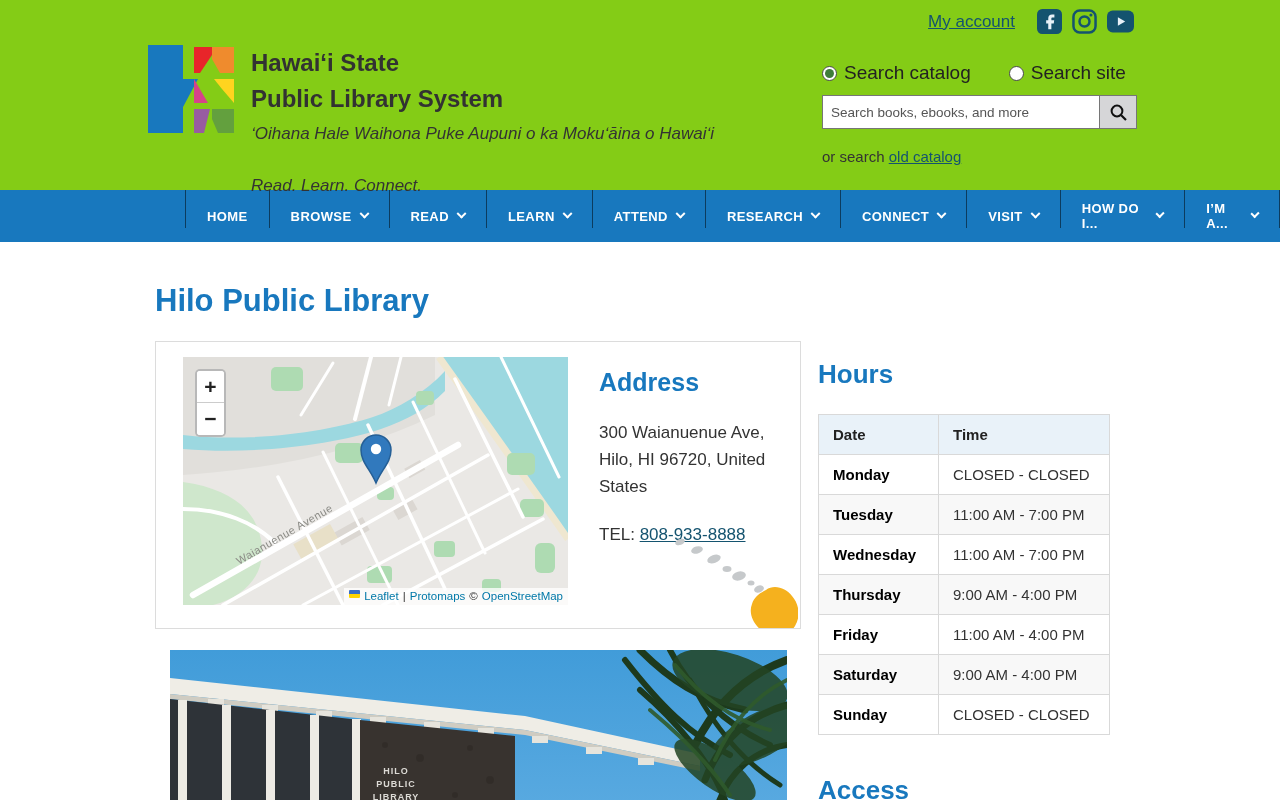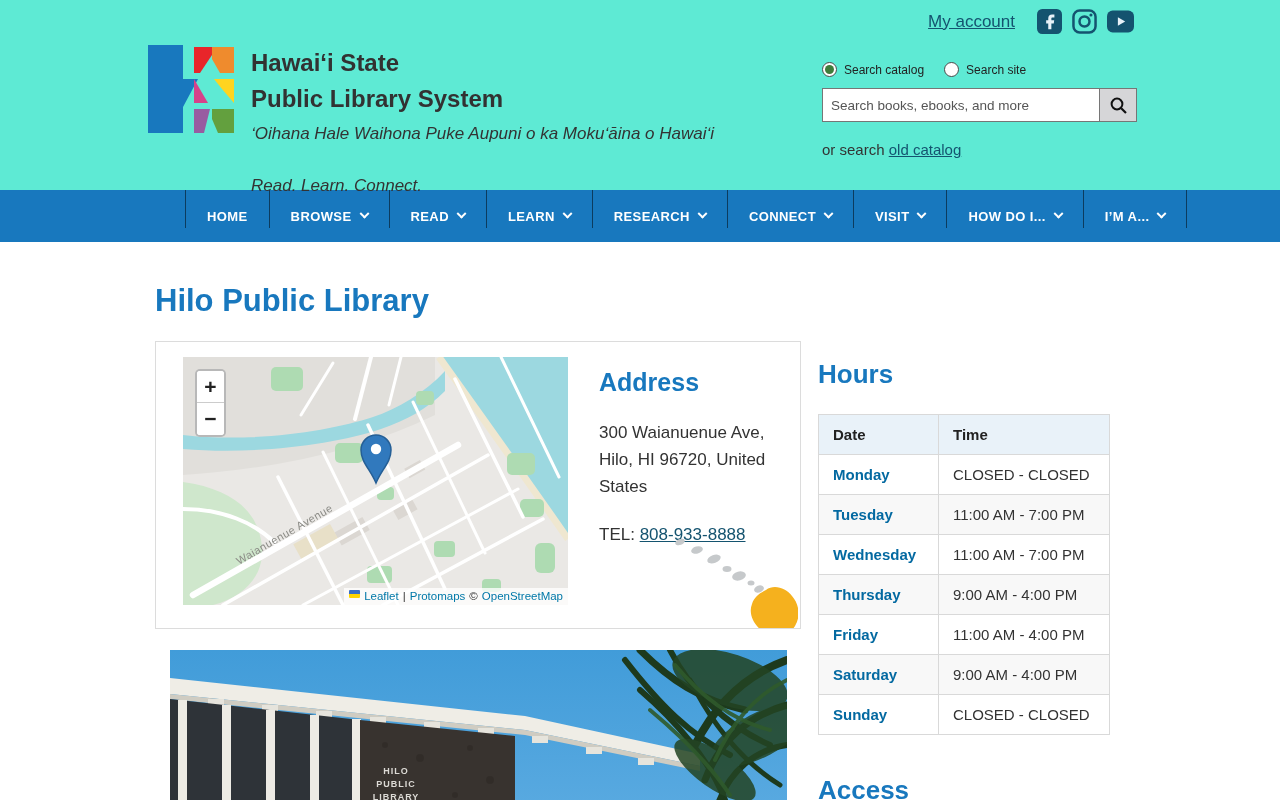--- a/index.html
+++ b/index.html
@@ -8,7 +8,7 @@
   a { cursor:pointer; }
 
   
-  .site-header { position:relative; height:190px; background:#5eead4; }
+  .site-header { position:relative; height:190px; background:#84cc16; }
   .utility { position:absolute; top:9px; right:146px; display:flex; align-items:center; gap:22px; }
   .my-account { font-size:17px; color:#14536f; text-decoration:underline; }
   .social { display:flex; gap:10px; align-items:center; }

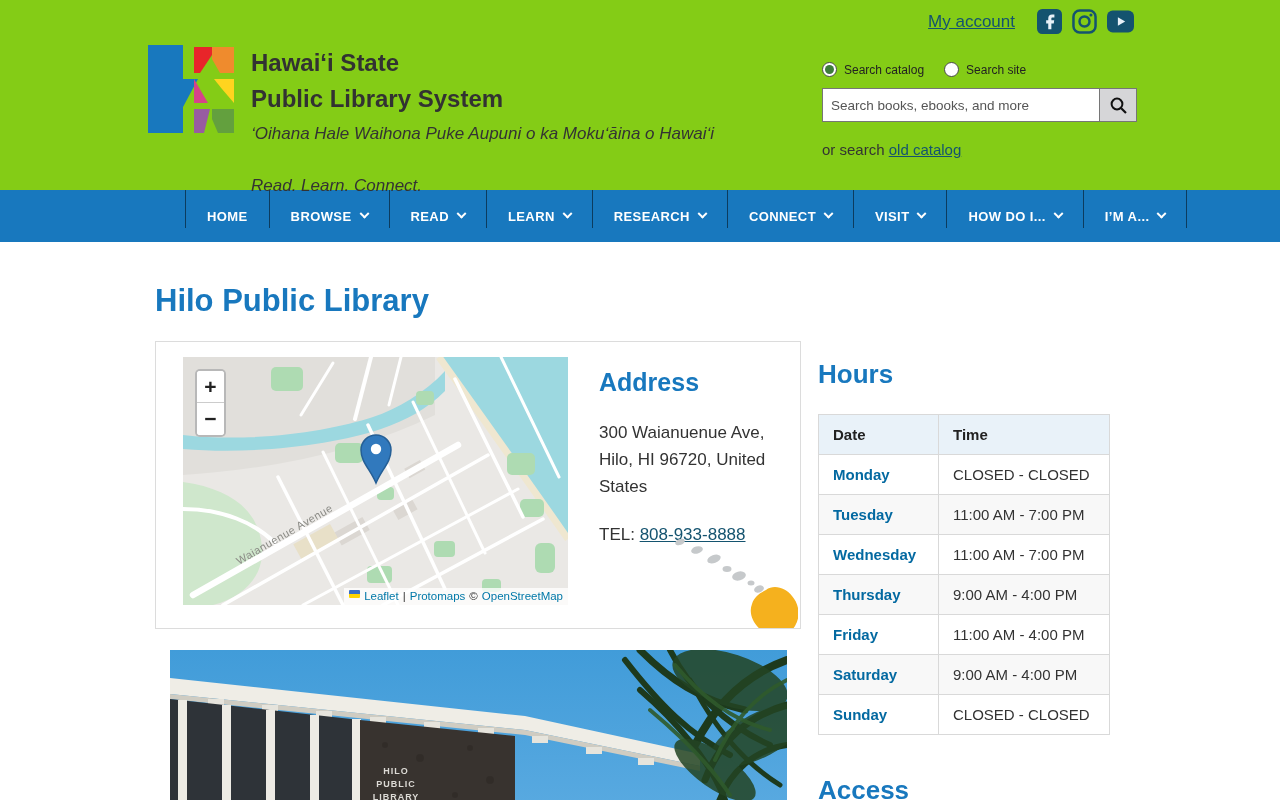--- a/index.html
+++ b/index.html
@@ -21,7 +21,7 @@
   .brand-text .tagline { font-style:italic; font-size:17px; color:#333; margin-top:32px; }
 
   .search-area { position:absolute; left:822px; top:62px; width:316px; }
-  .radio-row { display:flex; gap:20px; font-size:12px; color:#222; align-items:center; }
+  .radio-row { display:flex; gap:38px; font-size:19px; color:#222; align-items:center; }
   .radio-row label { display:flex; gap:7px; align-items:center; cursor:pointer; }
   .radio { width:15px; height:15px; border-radius:50%; border:1px solid #4a4a4a; background:#fff; display:inline-block; position:relative; }
   .radio.checked::after { content:""; position:absolute; left:2px; top:2px; width:9px; height:9px; border-radius:50%; background:#3e7d3a; }

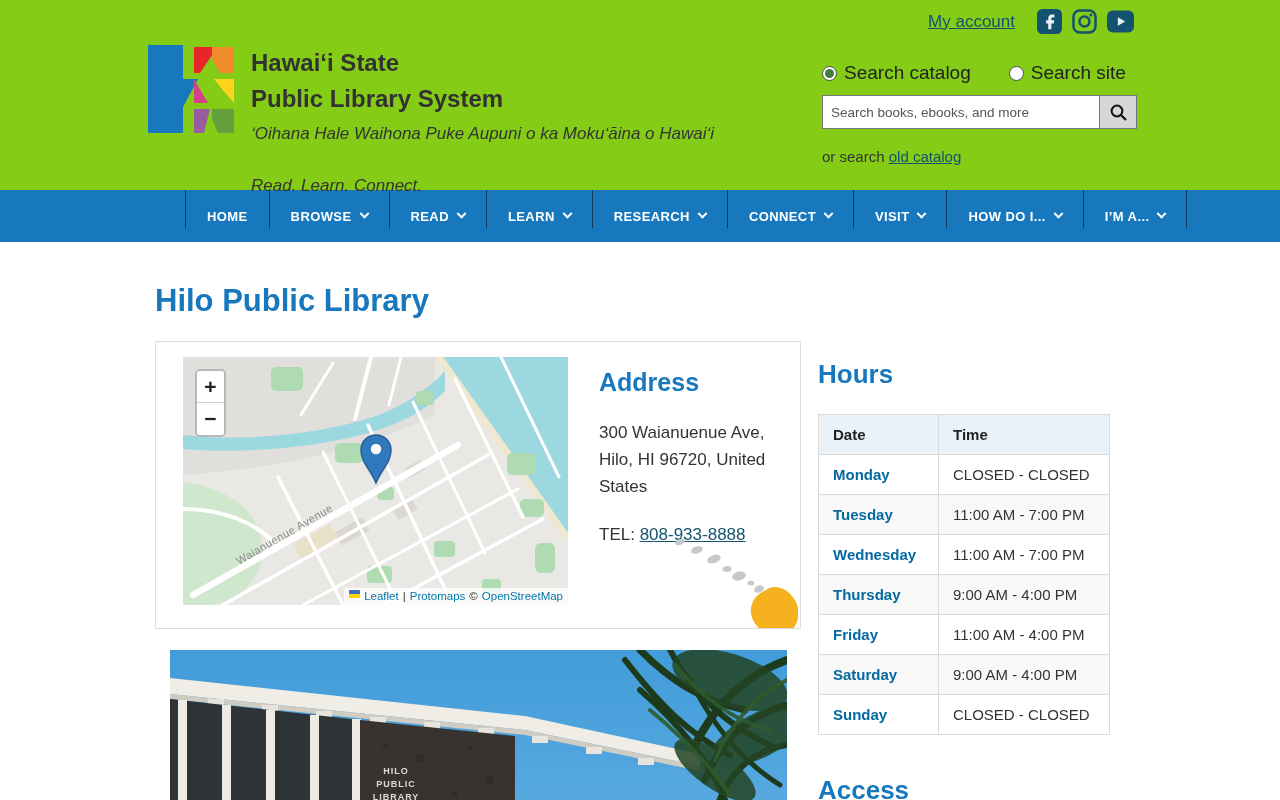--- a/index.html
+++ b/index.html
@@ -178,6 +178,12 @@
       </li>
     <li>
         <a>
+          <span>ATTEND</span>
+          <span class="caret"></span>
+        </a>
+      </li>
+    <li>
+        <a>
           <span>RESEARCH</span>
           <span class="caret"></span>
         </a>

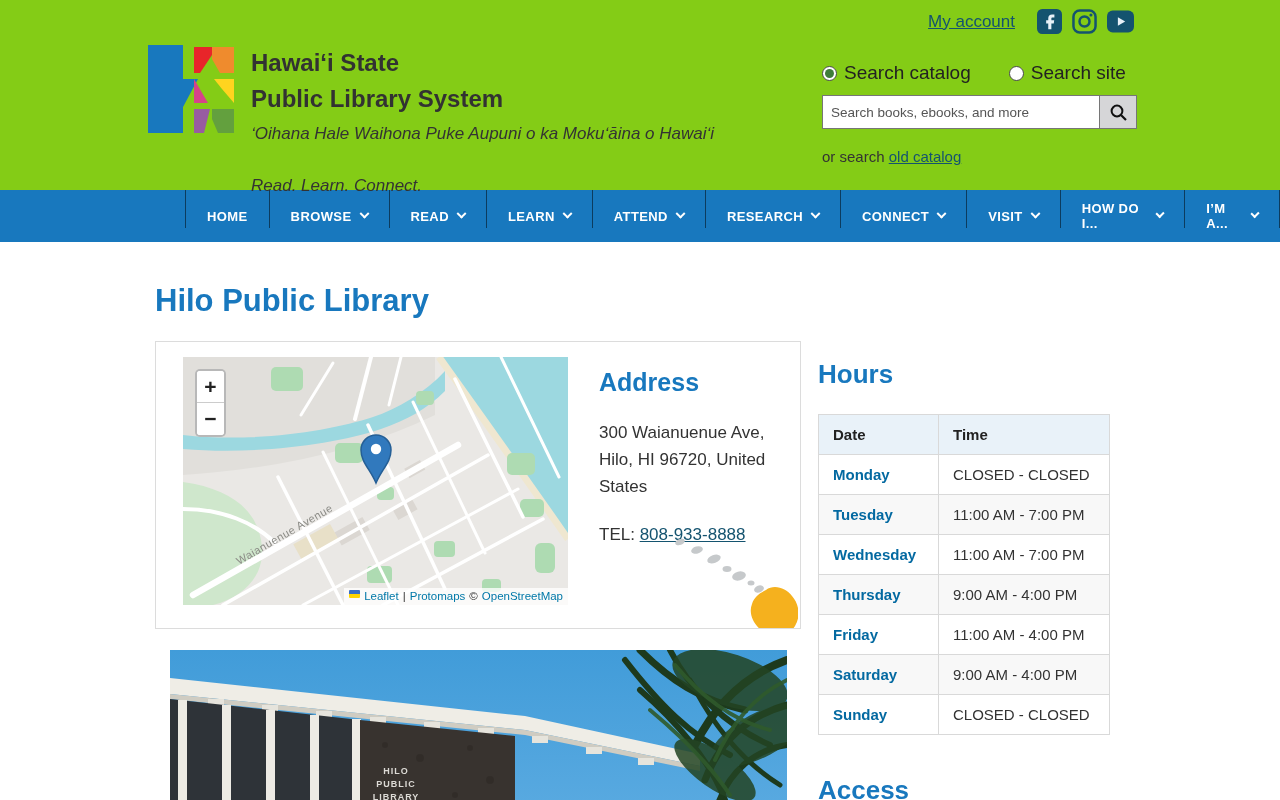--- a/index.html
+++ b/index.html
@@ -71,7 +71,7 @@
   .hours-table { width:292px; border-collapse:collapse; font-size:15px; }
   .hours-table th, .hours-table td { border:1px solid #d9d9d9; padding:11px 14px; text-align:left; }
   .hours-table thead th { background:#e9f2f9; color:#222; font-weight:bold; }
-  .hours-table td.day { font-weight:bold; color:#0369a1; width:120px; }
+  .hours-table td.day { font-weight:bold; color:#000000; width:120px; }
   .hours-table td.time { color:#333; }
   .hours-table tbody tr:nth-child(even) { background:#f8f8f8; }
   .access-heading { margin-top:40px; }

